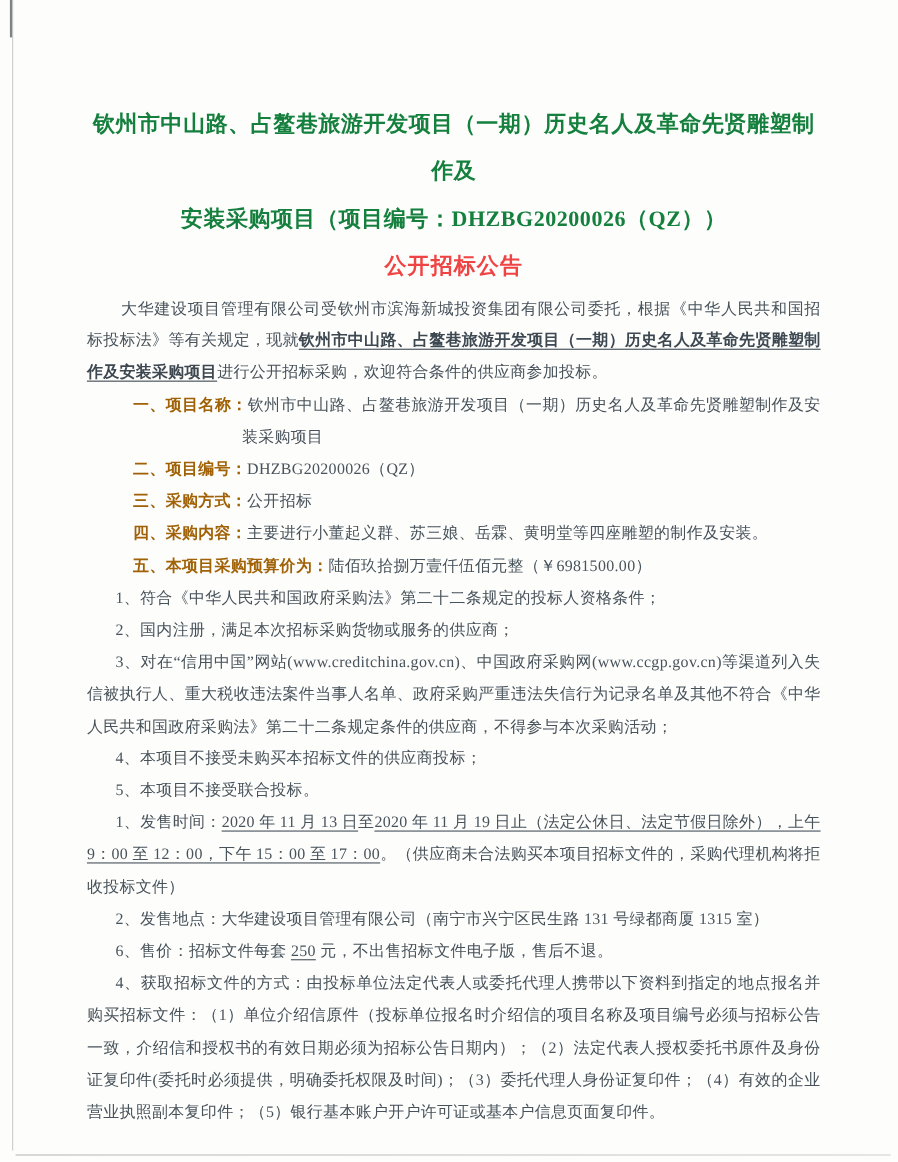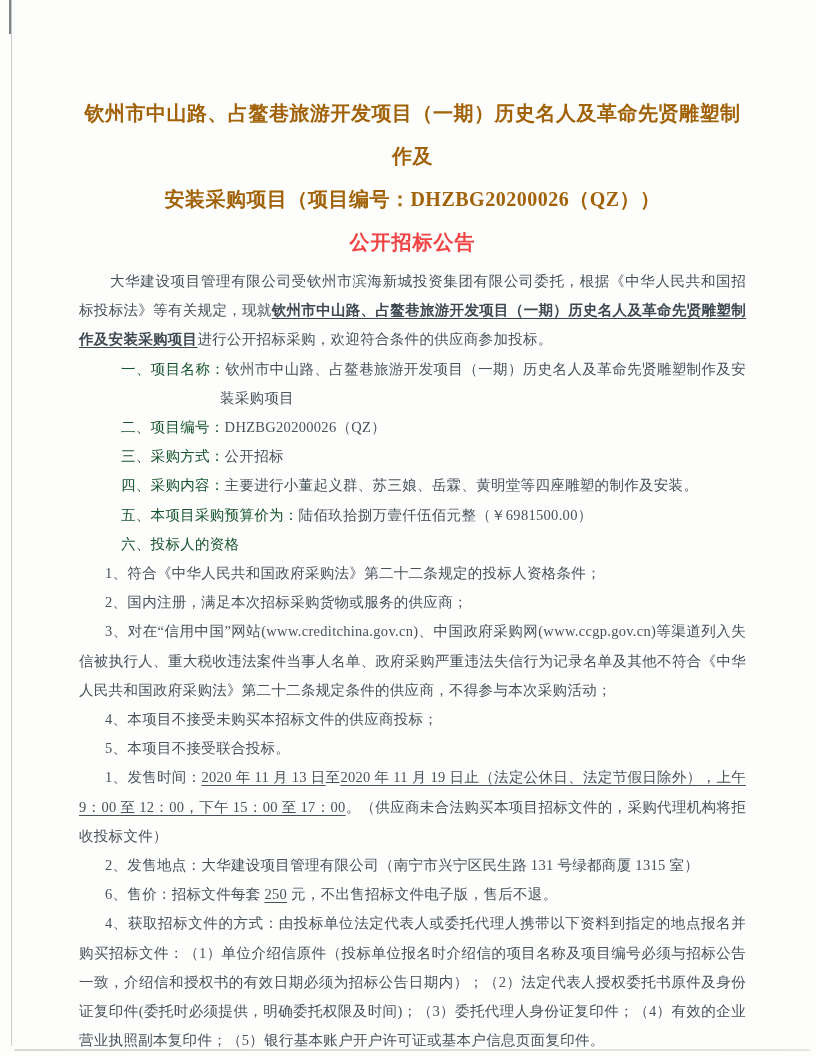--- a/index.html
+++ b/index.html
@@ -62,7 +62,7 @@
     line-height: 43px;
     text-align: center;
     text-indent: 0;
-    color: #a16207;
+    color: #15803d;
     letter-spacing: 0.5px;
   }
   .subtitle {

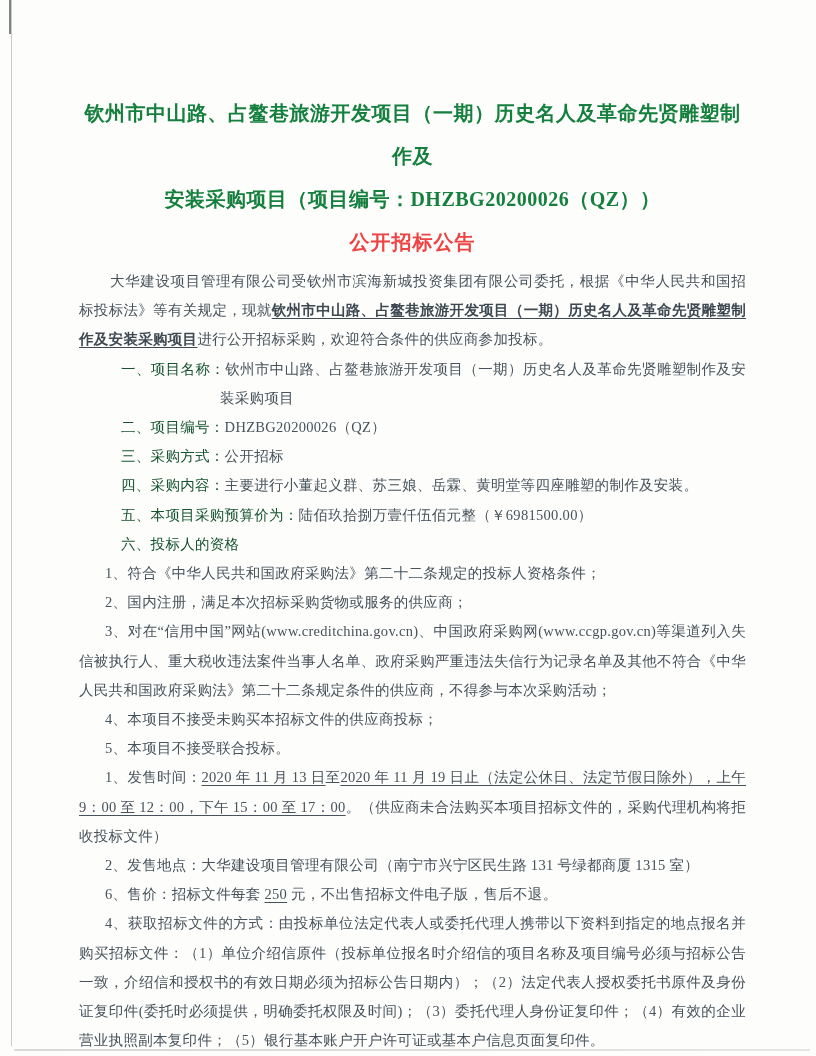--- a/index.html
+++ b/index.html
@@ -82,7 +82,7 @@
     padding-left: 141px;
     text-indent: -99px;
   }
-  .b  { font-weight: normal; color: #14532d; }
+  .b  { font-weight: bold; color: #a16207; }
   .u  { text-decoration: underline; text-underline-offset: 3px; }
   .bu { font-weight: bold; color: #3d4851; text-decoration: underline; text-underline-offset: 3px; }
 </style>

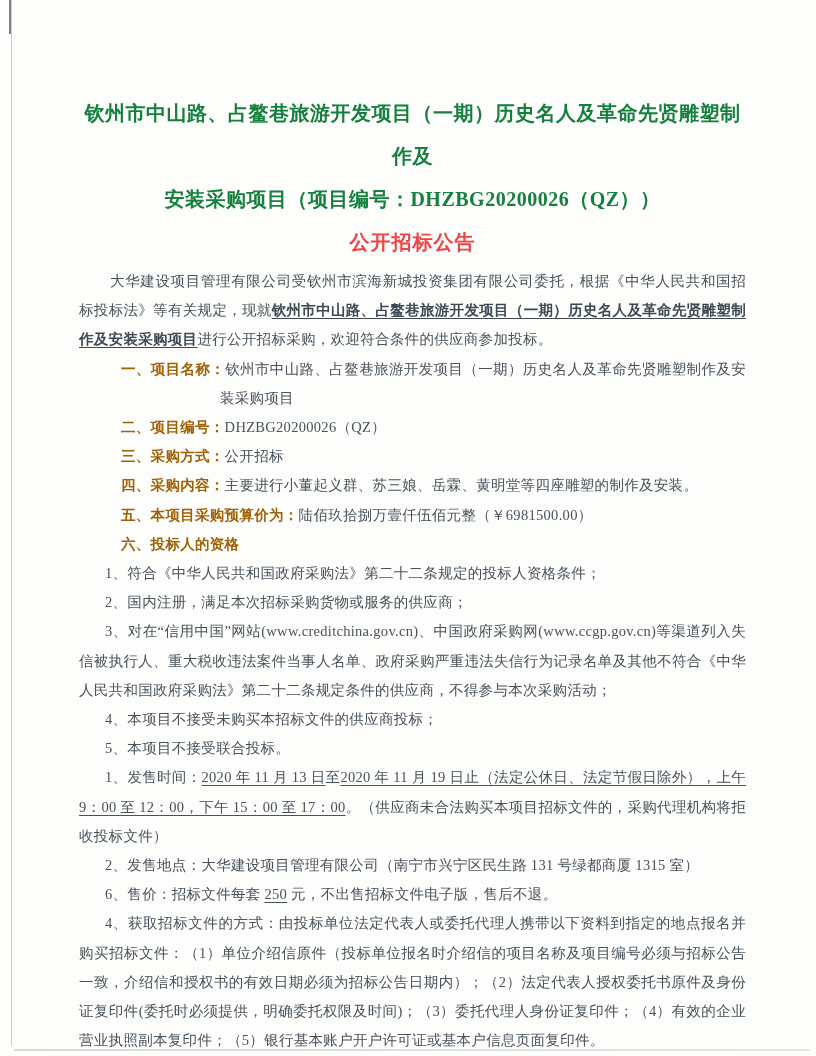--- a/index.html
+++ b/index.html
@@ -112,7 +112,6 @@
 
     <p class="sec-indent"><span class="b">五、本项目采购预算价为：</span><span>陆佰玖拾捌万壹仟伍佰元整（￥6981500.00）</span></p>
 
-    <p class="sec-indent b">六、投标人的资格</p>
 
     <p class="sub-indent">1、符合《中华人民共和国政府采购法》第二十二条规定的投标人资格条件；</p>
     <p class="sub-indent">2、国内注册，满足本次招标采购货物或服务的供应商；</p>

